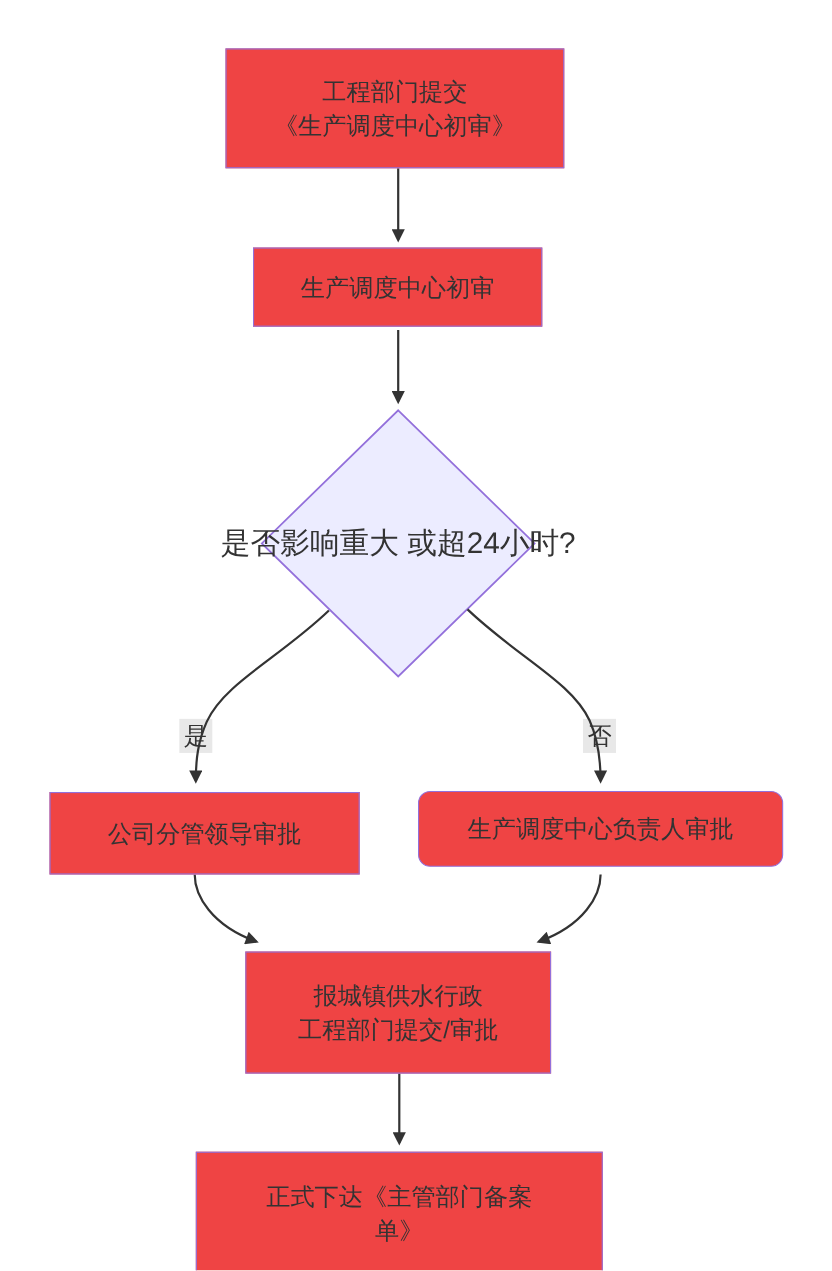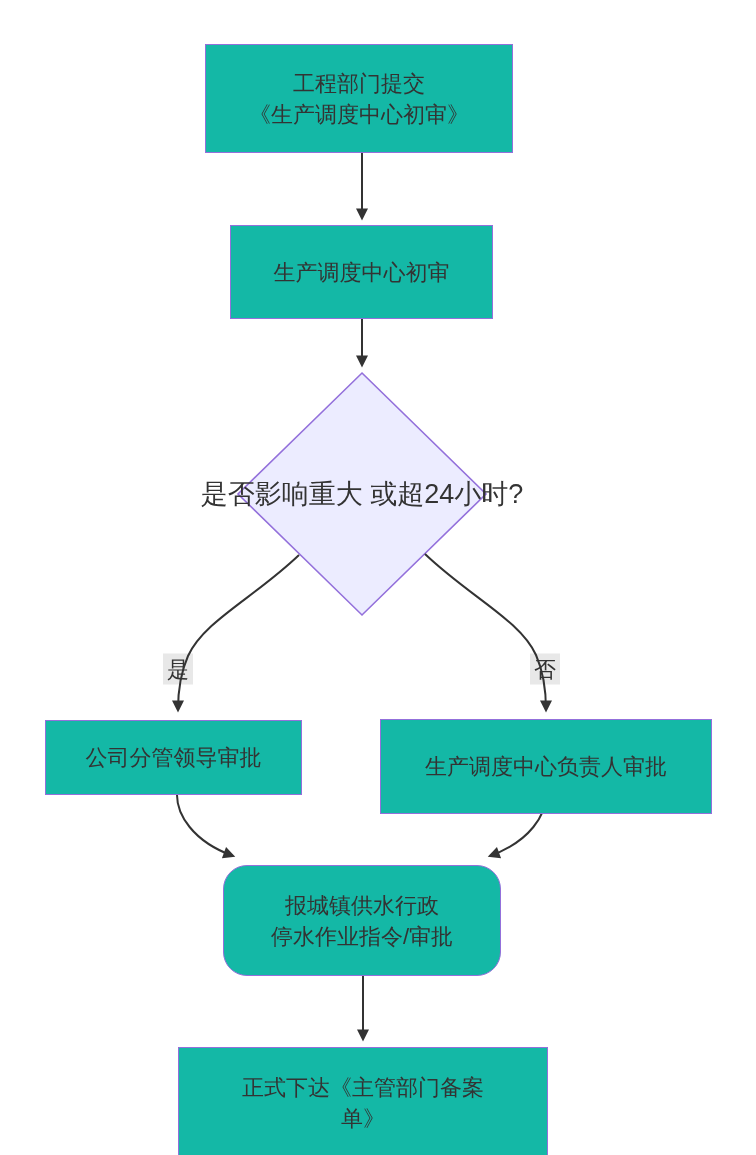--- a/index.html
+++ b/index.html
@@ -15,7 +15,7 @@
   .edge{fill:none;stroke:#333333;stroke-width:2px;marker-end:url(#arrowhead);}
   .node{
     position:absolute;box-sizing:border-box;
-    background:#14b8a6;border:1.5px solid #9370DB;
+    background:#ef4444;border:1.5px solid #9370DB;
     display:flex;flex-direction:column;align-items:center;justify-content:center;
     text-align:center;font-size:22px;line-height:31px;color:#333333;
     z-index:3;

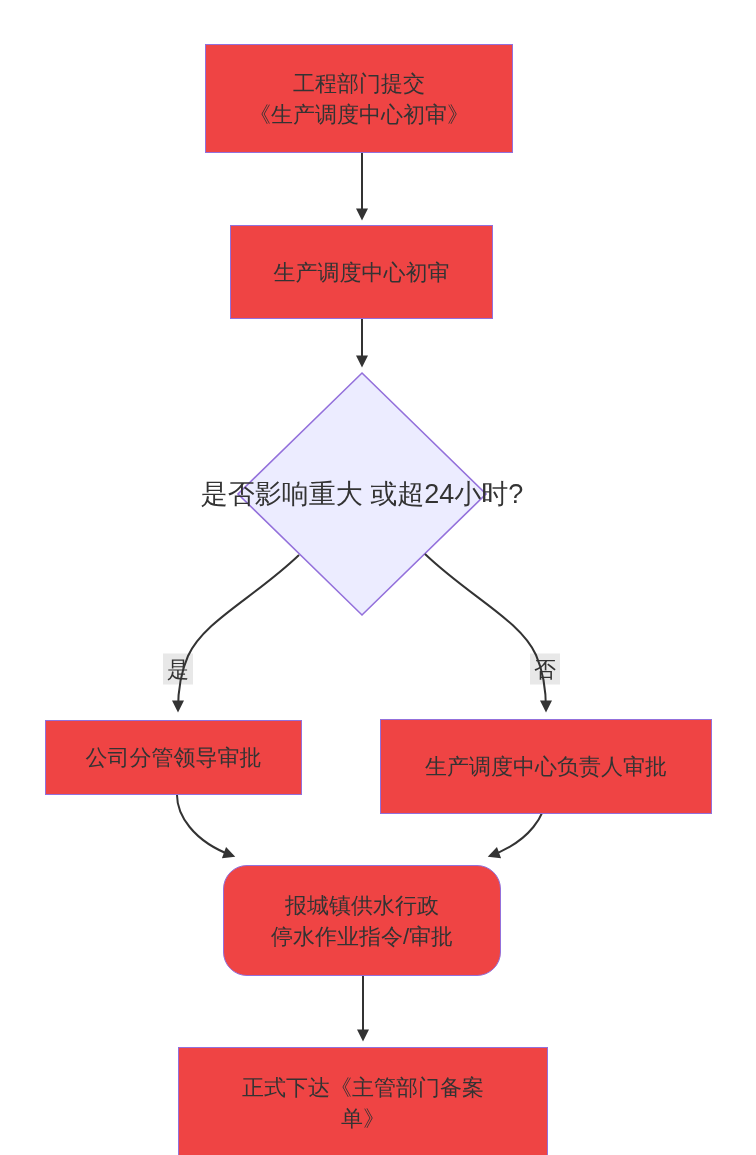--- a/index.html
+++ b/index.html
@@ -22,7 +22,7 @@
   }
   .node .line{display:block;white-space:nowrap;}
   .n1{left:205px;top:44px;width:308px;height:109px;}
-  .n2{left:230px;top:225px;width:263px;height:94px;}
+  .n2{left:230px;top:225px;width:263px;height:72px;}
   .n4{left:45px;top:720px;width:257px;height:75px;}
   .n5{left:380px;top:719px;width:332px;height:95px;}
   .n6{left:223px;top:865px;width:278px;height:111px;border-radius:24px;}

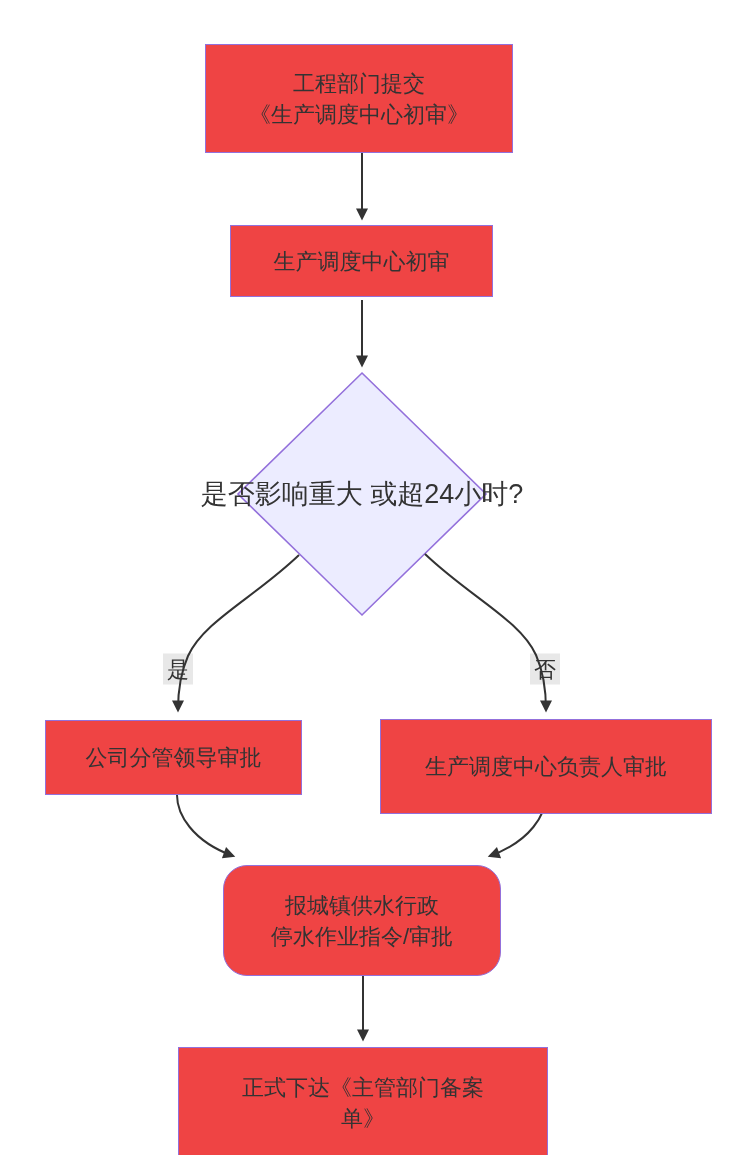--- a/index.html
+++ b/index.html
@@ -23,7 +23,7 @@
   .node .line{display:block;white-space:nowrap;}
   .n1{left:205px;top:44px;width:308px;height:109px;}
   .n2{left:230px;top:225px;width:263px;height:72px;}
-  .n4{left:45px;top:720px;width:257px;height:75px;}
+  .n4{left:45px;top:720px;width:282px;height:75px;}
   .n5{left:380px;top:719px;width:332px;height:95px;}
   .n6{left:223px;top:865px;width:278px;height:111px;border-radius:24px;}
   .n7{left:178px;top:1047px;width:370px;height:111px;}

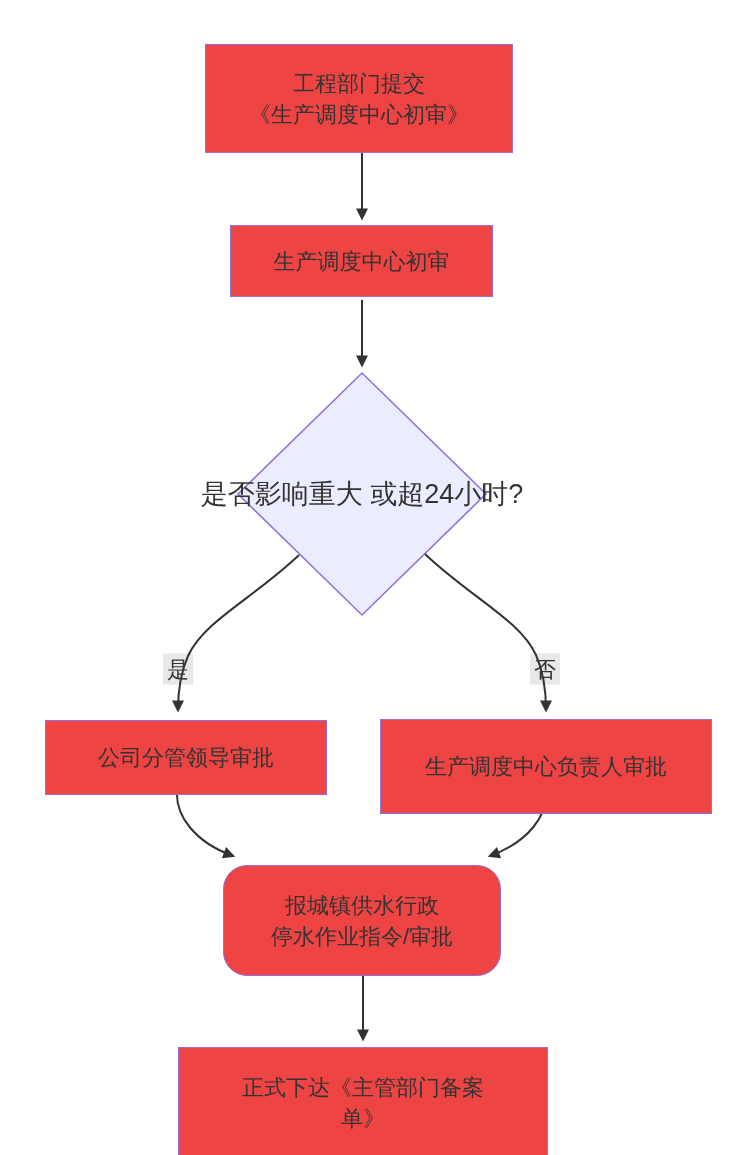--- a/index.html
+++ b/index.html
@@ -24,7 +24,7 @@
   .n1{left:205px;top:44px;width:308px;height:109px;}
   .n2{left:230px;top:225px;width:263px;height:72px;}
   .n4{left:45px;top:720px;width:282px;height:75px;}
-  .n5{left:380px;top:719px;width:332px;height:95px;}
+  .n5{left:380px;top:719px;width:332px;height:69px;border-radius:11px;}
   .n6{left:223px;top:865px;width:278px;height:111px;border-radius:24px;}
   .n7{left:178px;top:1047px;width:370px;height:111px;}
   .diamond-label{

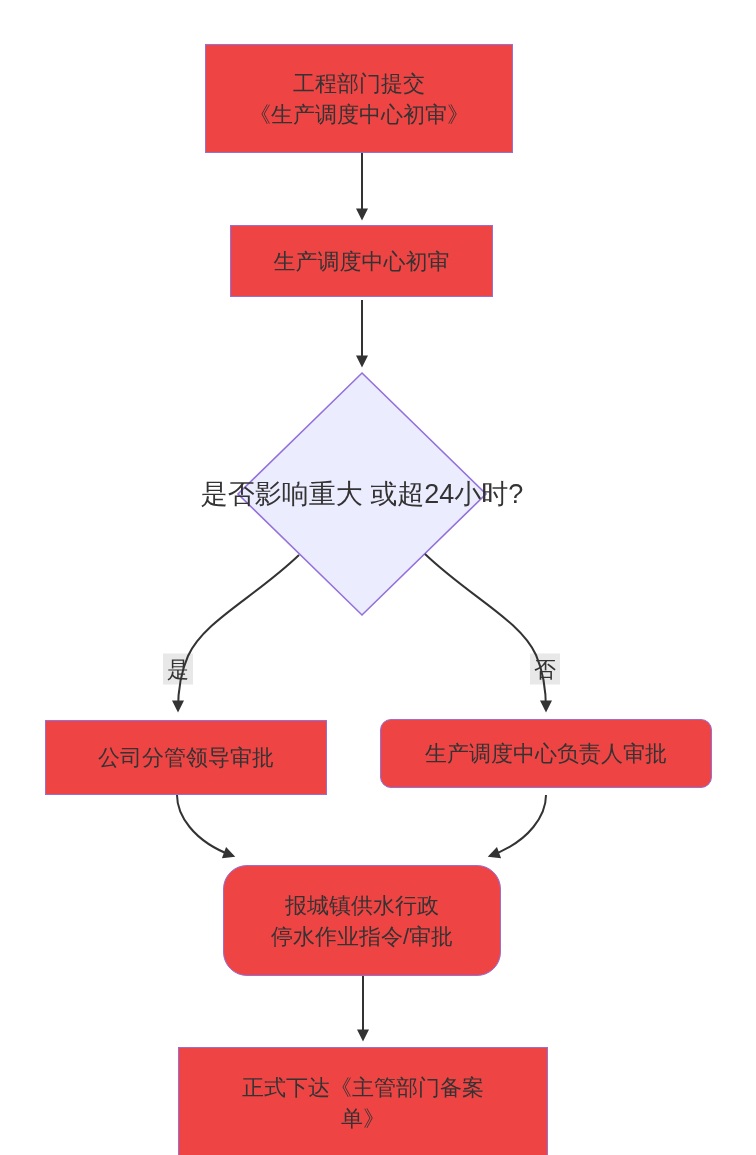--- a/index.html
+++ b/index.html
@@ -25,7 +25,7 @@
   .n2{left:230px;top:225px;width:263px;height:72px;}
   .n4{left:45px;top:720px;width:282px;height:75px;}
   .n5{left:380px;top:719px;width:332px;height:69px;border-radius:11px;}
-  .n6{left:223px;top:865px;width:278px;height:111px;border-radius:24px;}
+  .n6{left:223px;top:865px;width:278px;height:111px;}
   .n7{left:178px;top:1047px;width:370px;height:111px;}
   .diamond-label{
     position:absolute;left:362px;top:494px;transform:translate(-50%,-50%);

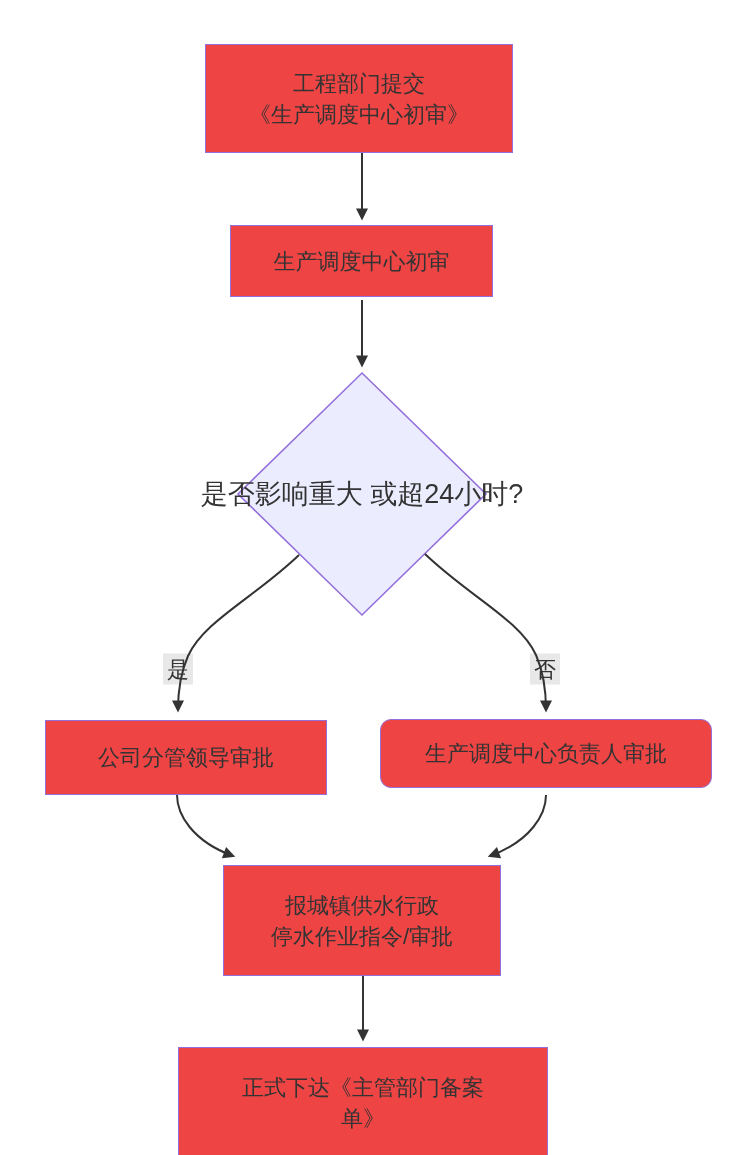--- a/index.html
+++ b/index.html
@@ -90,7 +90,7 @@
 
   <div class="node n6">
     <span class="line">报城镇供水行政</span>
-    <span class="line">停水作业指令/审批</span>
+    <span class="line">工程部门提交/审批</span>
   </div>
 
   <div class="node n7">

